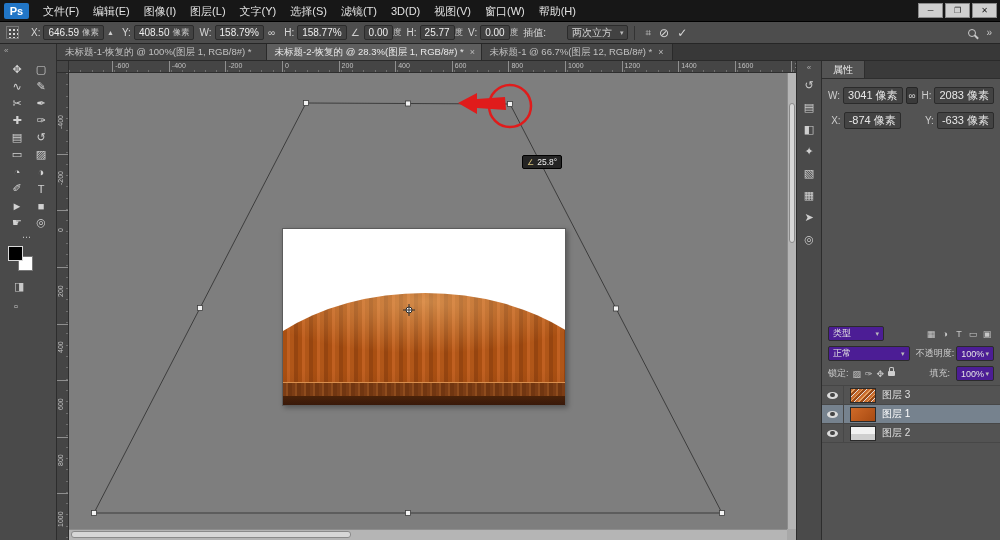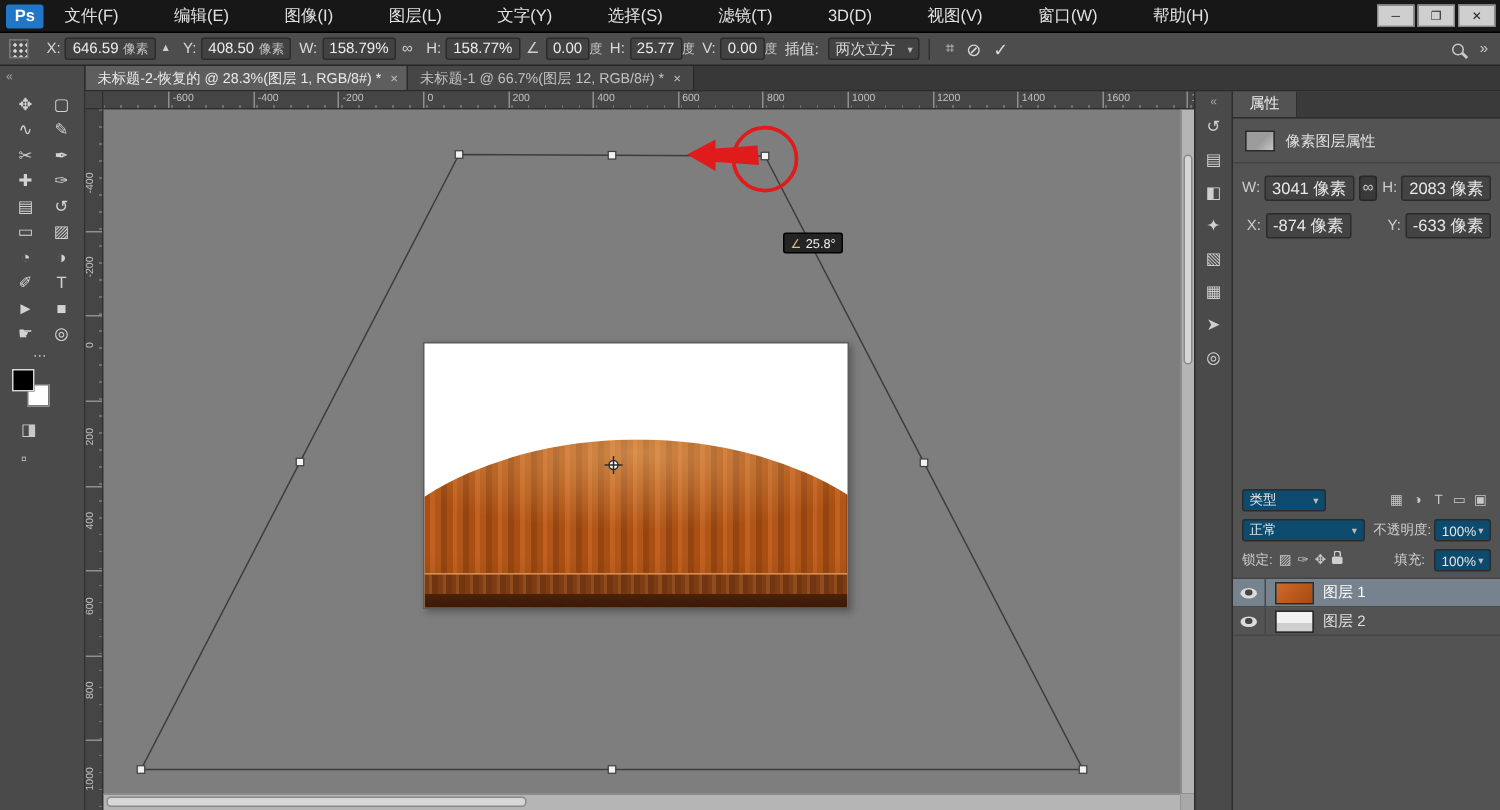--- a/index.html
+++ b/index.html
@@ -10,7 +10,7 @@
   
   .menubar { position:absolute; left:0; top:0; width:1000px; height:22px; background:#171717; display:flex; align-items:center; color:#e2e2e2; font-size:11px; border-bottom:1px solid #000; }
   .ps-logo { width:25px; height:16px; margin:0 7px 0 4px; background:#2176c7; color:#fff; font-weight:bold; font-size:11px; display:flex; align-items:center; justify-content:center; border-radius:2px; }
-  .menus { display:flex; align-items:center; height:100%;gap:23px; }
+  .menus { display:flex; align-items:center; height:100%; }
   .menu-item { padding:0 7px; line-height:22px; cursor:default; }
   .win-controls { margin-left:auto; display:flex; gap:2px; padding-right:3px; }
   .win-btn { width:25px; height:15px; background:#cfcfcf; color:#222; font-size:8px; display:flex; align-items:center; justify-content:center; border:1px solid #8a8a8a; }

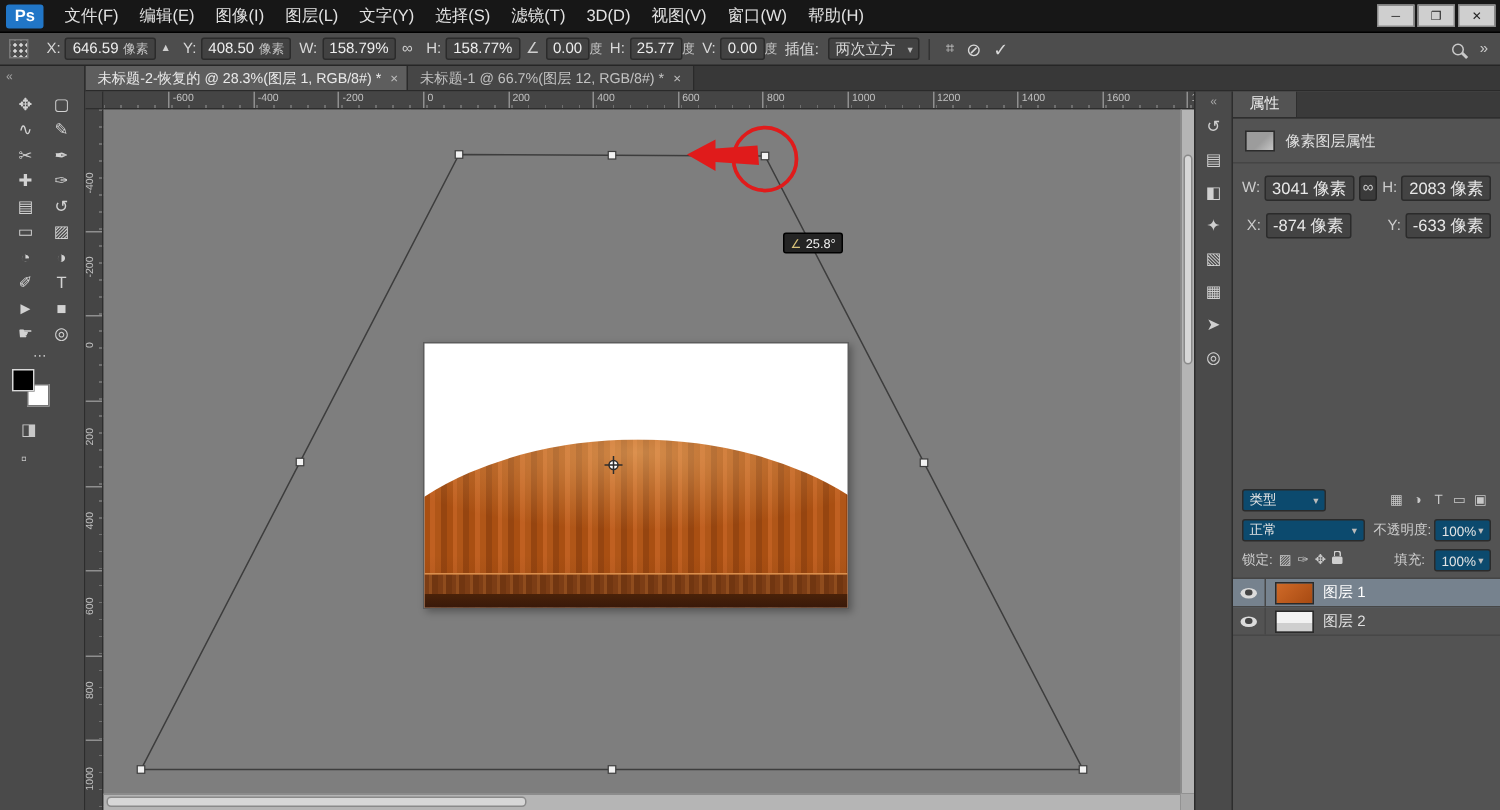--- a/index.html
+++ b/index.html
@@ -23,7 +23,7 @@
   .ob-unit { font-size:8.5px; color:#c4c4c4; }
   .ob-delta { font-size:7px; color:#cfcfcf; margin:0 3px; }
   .ob-ic { font-size:10px; color:#cfcfcf; margin:0 4px; }
-  .ob-select { height:15px; background:#424242; border:1px solid #2b2b2b; border-radius:2px; padding:0 4px; display:flex; align-items:center; gap:8px; margin-left:3px; white-space:nowrap; }
+  .ob-select { height:15px; background:#424242; border:1px solid #2b2b2b; border-radius:2px; padding:0 4px; display:flex; align-items:center; gap:8px; margin-left:18px; white-space:nowrap; }
   .ob-caret { font-size:7px; color:#bbb; }
   .ob-div { width:1px; height:14px; background:#333; margin:0 6px; }
   .ob-cancel,.ob-commit { font-size:12px; color:#d8d8d8; margin:0 4px; }

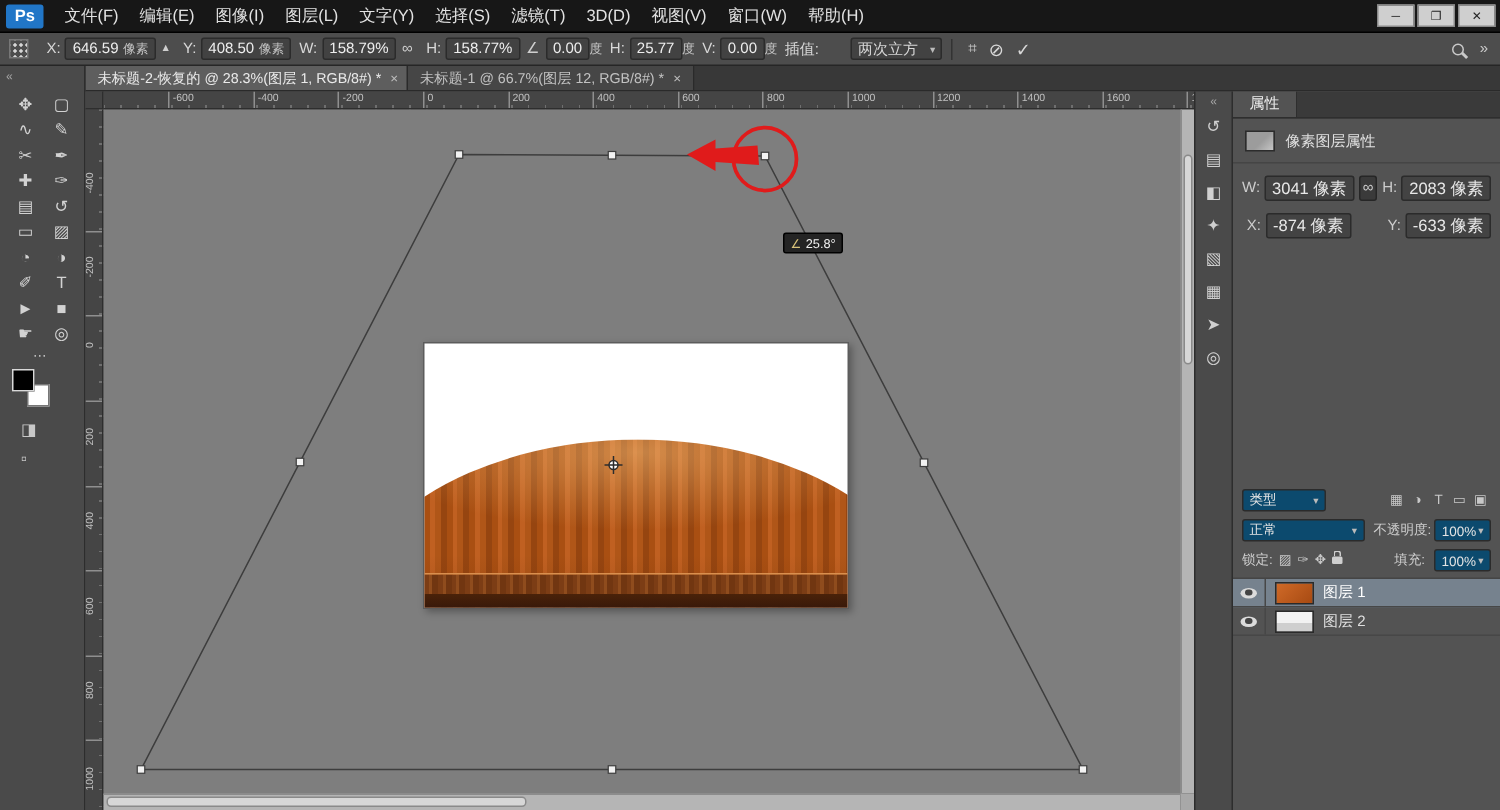--- a/index.html
+++ b/index.html
@@ -208,6 +208,10 @@
 
   <div class="tabbar">
 
+      <div class="tab" style="--i: 0;">
+        <span>未标题-1-恢复的 @ 100%(图层 1, RGB/8#) *</span>
+        <span class="tab-close"></span>
+      </div>
 
       <div class="tab active" style="--i: 1;">
         <span>未标题-2-恢复的 @ 28.3%(图层 1, RGB/8#) *</span>

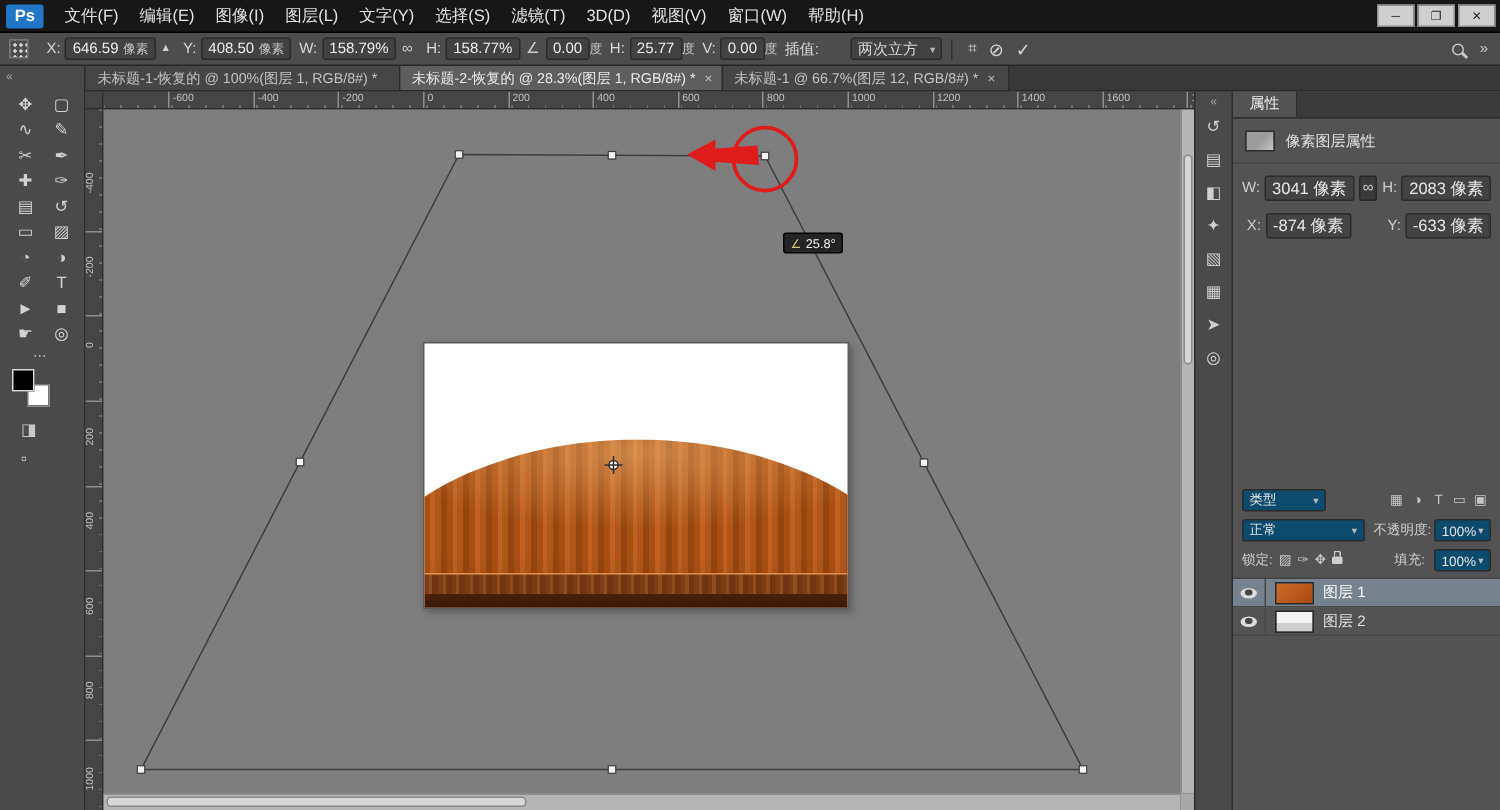--- a/index.html
+++ b/index.html
@@ -348,10 +348,6 @@
     <div class="panel-tabs-row">
       <span class="ptab active">属性</span>
     </div>
-    <div class="prop-type-row">
-      <span class="layer-thumb-ic"></span>
-      <span>像素图层属性</span>
-    </div>
     <div class="prop-row">
       <span class="prop-label">W:</span>
       <span class="prop-field">3041 像素</span>

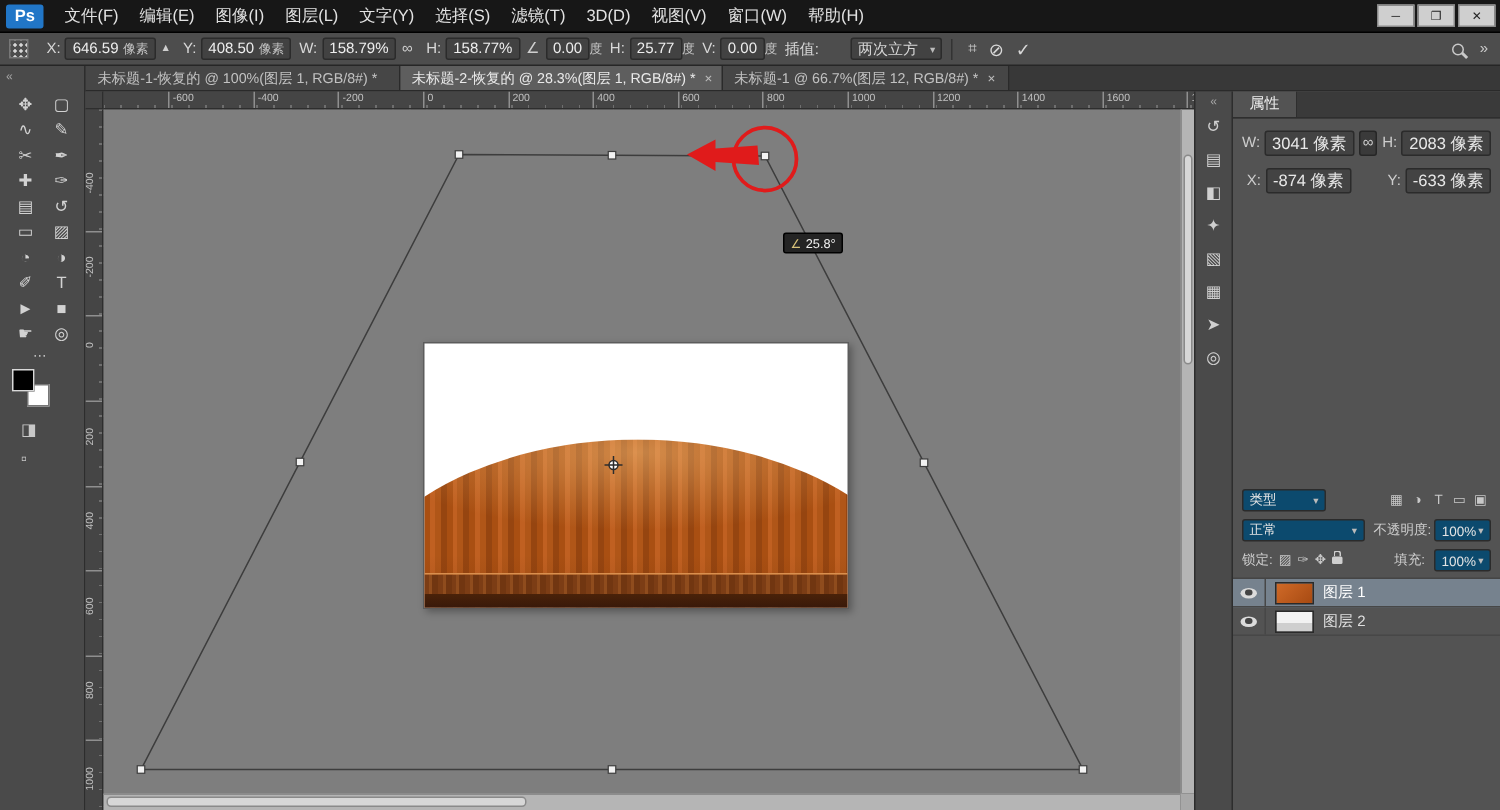--- a/index.html
+++ b/index.html
@@ -101,7 +101,7 @@
 
   .layers { position:absolute; left:822px; top:322px; width:178px; height:218px; background:#535353; }
   .filter-row { display:flex; align-items:center; gap:3px; padding:4px 6px 3px; }
-  .mini-select { display:flex; align-items:center; justify-content:space-between; background:#0c4a6e; border:1px solid #2b2b2b; border-radius:2px; height:15px; padding:0 4px; font-size:9px; color:#e4e4e4; white-space:nowrap; }
+  .mini-select { display:flex; align-items:center; justify-content:space-between; background:#4c1d95; border:1px solid #2b2b2b; border-radius:2px; height:15px; padding:0 4px; font-size:9px; color:#e4e4e4; white-space:nowrap; }
   .type-select { width:56px; }
   .filter-ic { width:14px; text-align:center; font-size:9px; color:#c8c8c8; }
   .blend-row { display:flex; align-items:center; padding:2px 6px 3px; font-size:9px; color:#cfcfcf; }

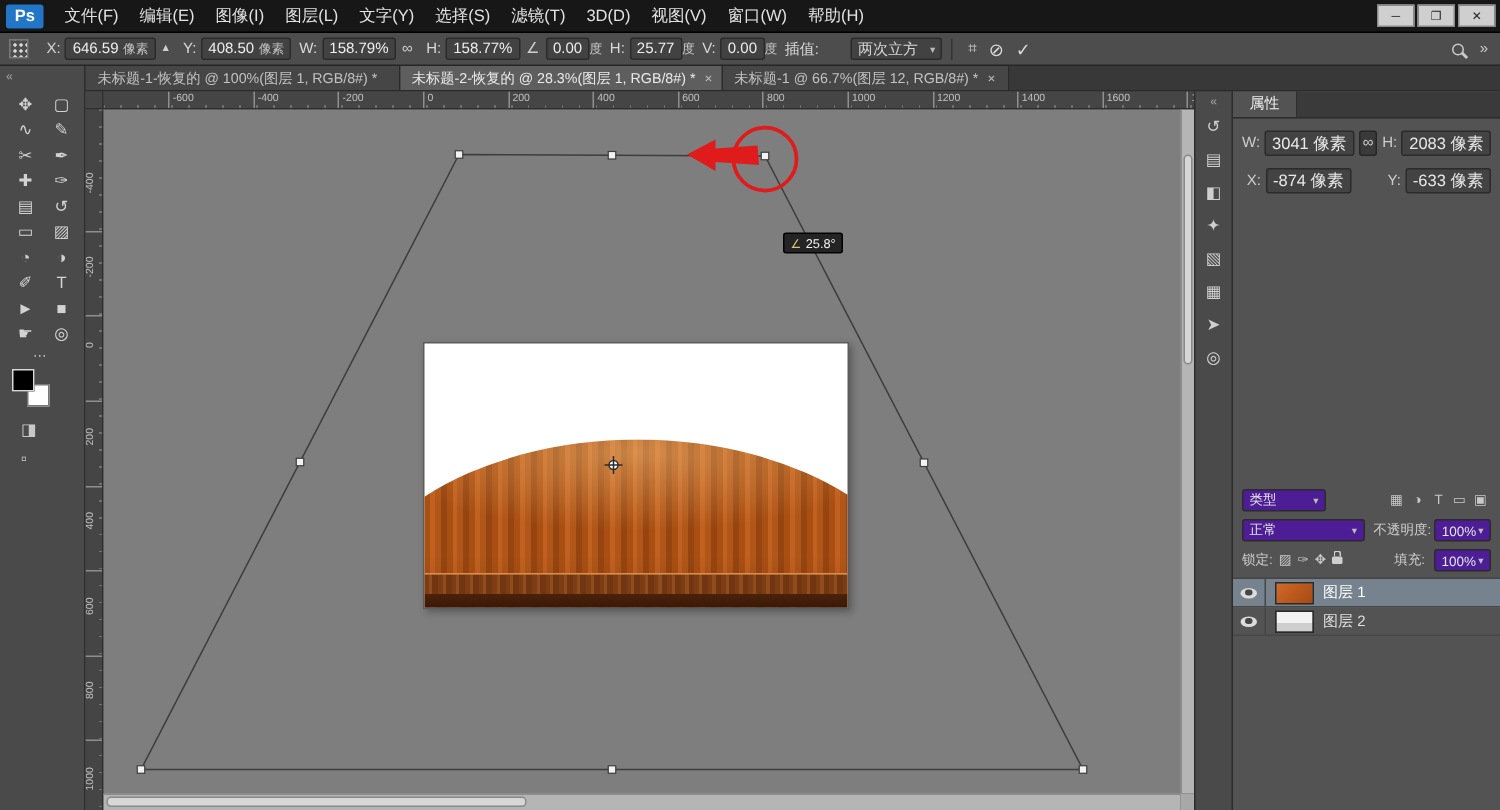--- a/index.html
+++ b/index.html
@@ -407,6 +407,14 @@
     </div>
     <div>
 
+        <div class="layer-row" style="--i: 0;">
+          <span class="eye-cell">
+            <span class="eye"></span>
+          </span>
+          <span class="thumb t-pattern"></span>
+          <span>图层 3</span>
+
+        </div>
 
         <div class="layer-row sel" style="--i: 1;">
           <span class="eye-cell">

